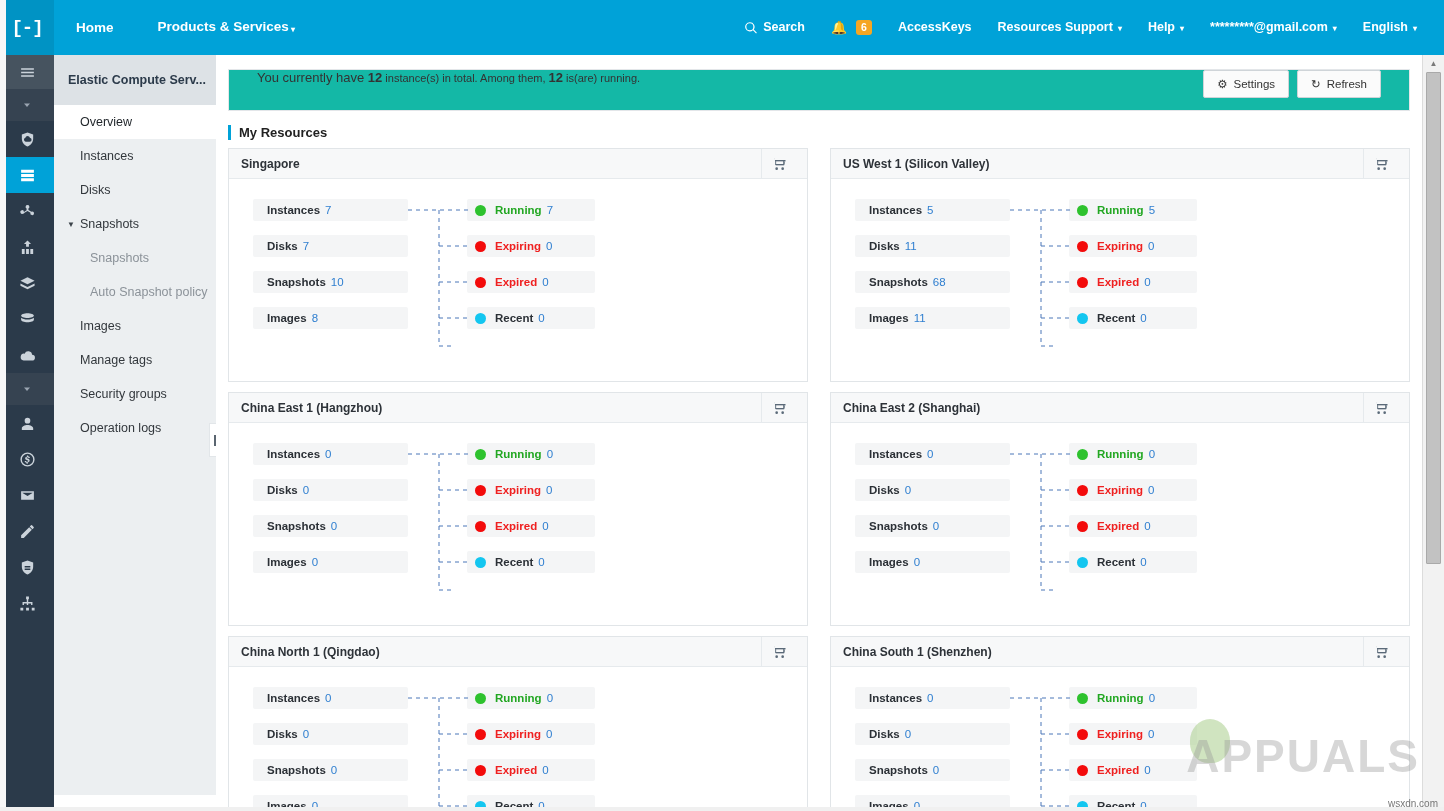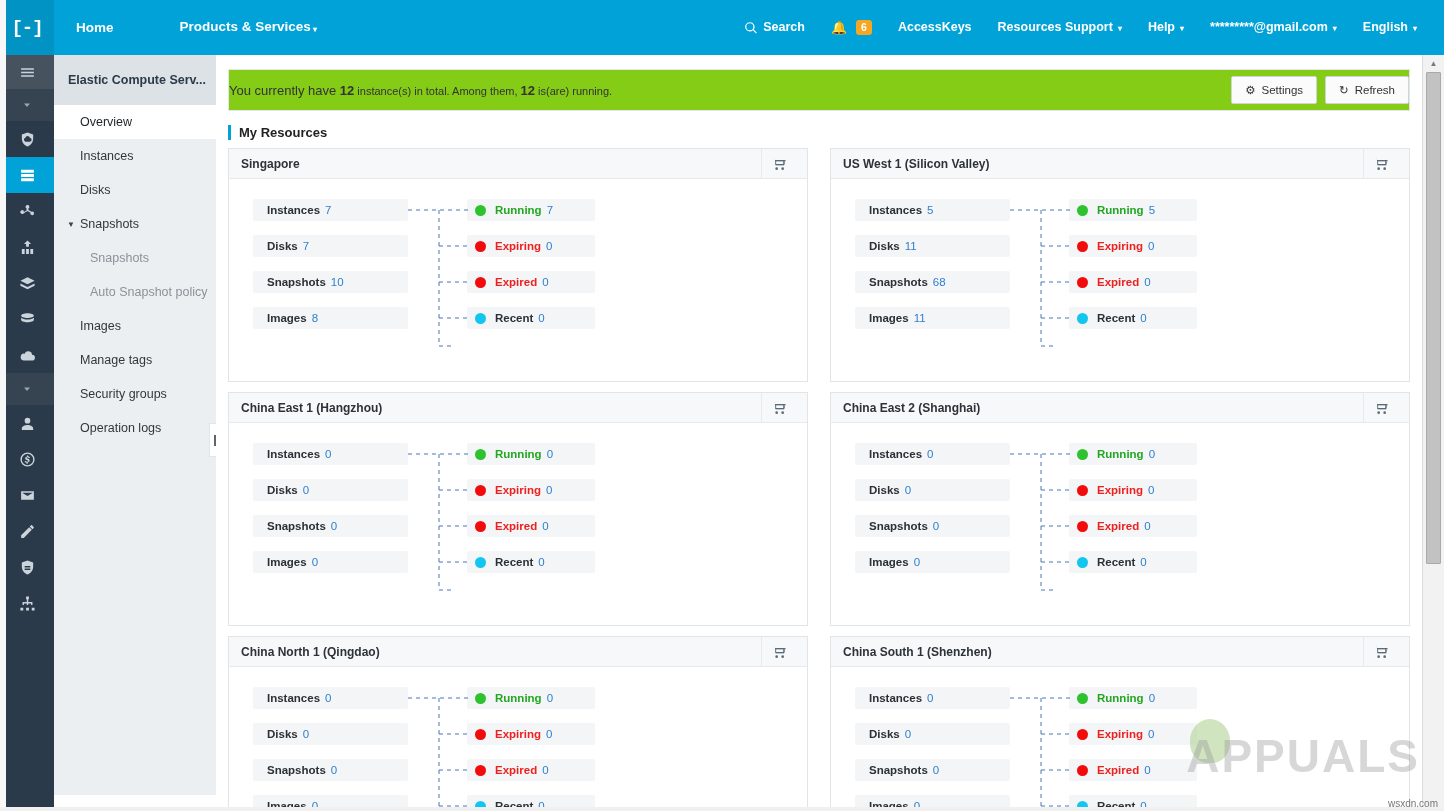--- a/index.html
+++ b/index.html
@@ -29,7 +29,7 @@
     color: #fff; font-size: 19px; font-weight: bold; letter-spacing: -1px;
     font-family: "Liberation Mono", monospace;
   }
-  #nav-left { display: flex; align-items: center; height: 55px; gap: 22px; }
+  #nav-left { display: flex; align-items: center; height: 55px; }
   .nav-item {
     color: #ffffff; font-size: 13.5px; font-weight: bold;
     padding: 0 22px; line-height: 55px; white-space: nowrap; cursor: pointer;

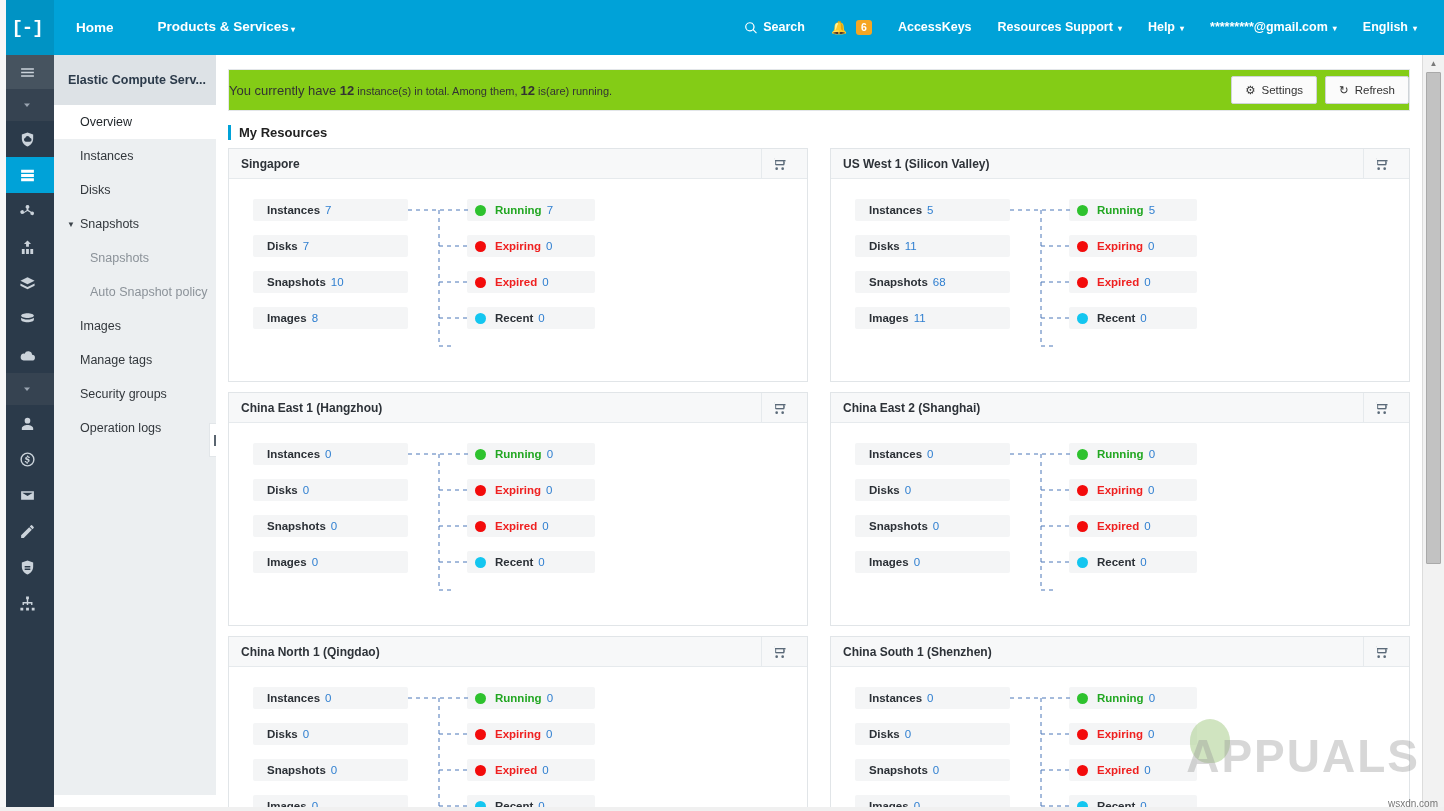--- a/index.html
+++ b/index.html
@@ -103,7 +103,7 @@
   }
   #notice-bar {
     margin: 14px 12px 0 12px; height: 42px; border: 1px solid #e3e6e9;
-    background: #84cc16; display: flex; align-items: center; padding: 0 0;
+    background: #14b8a6; display: flex; align-items: flex-start; padding: 0 28px;
   }
   #notice-text { font-size: 13px; color: #333; }
   #notice-text b { font-weight: bold; }

